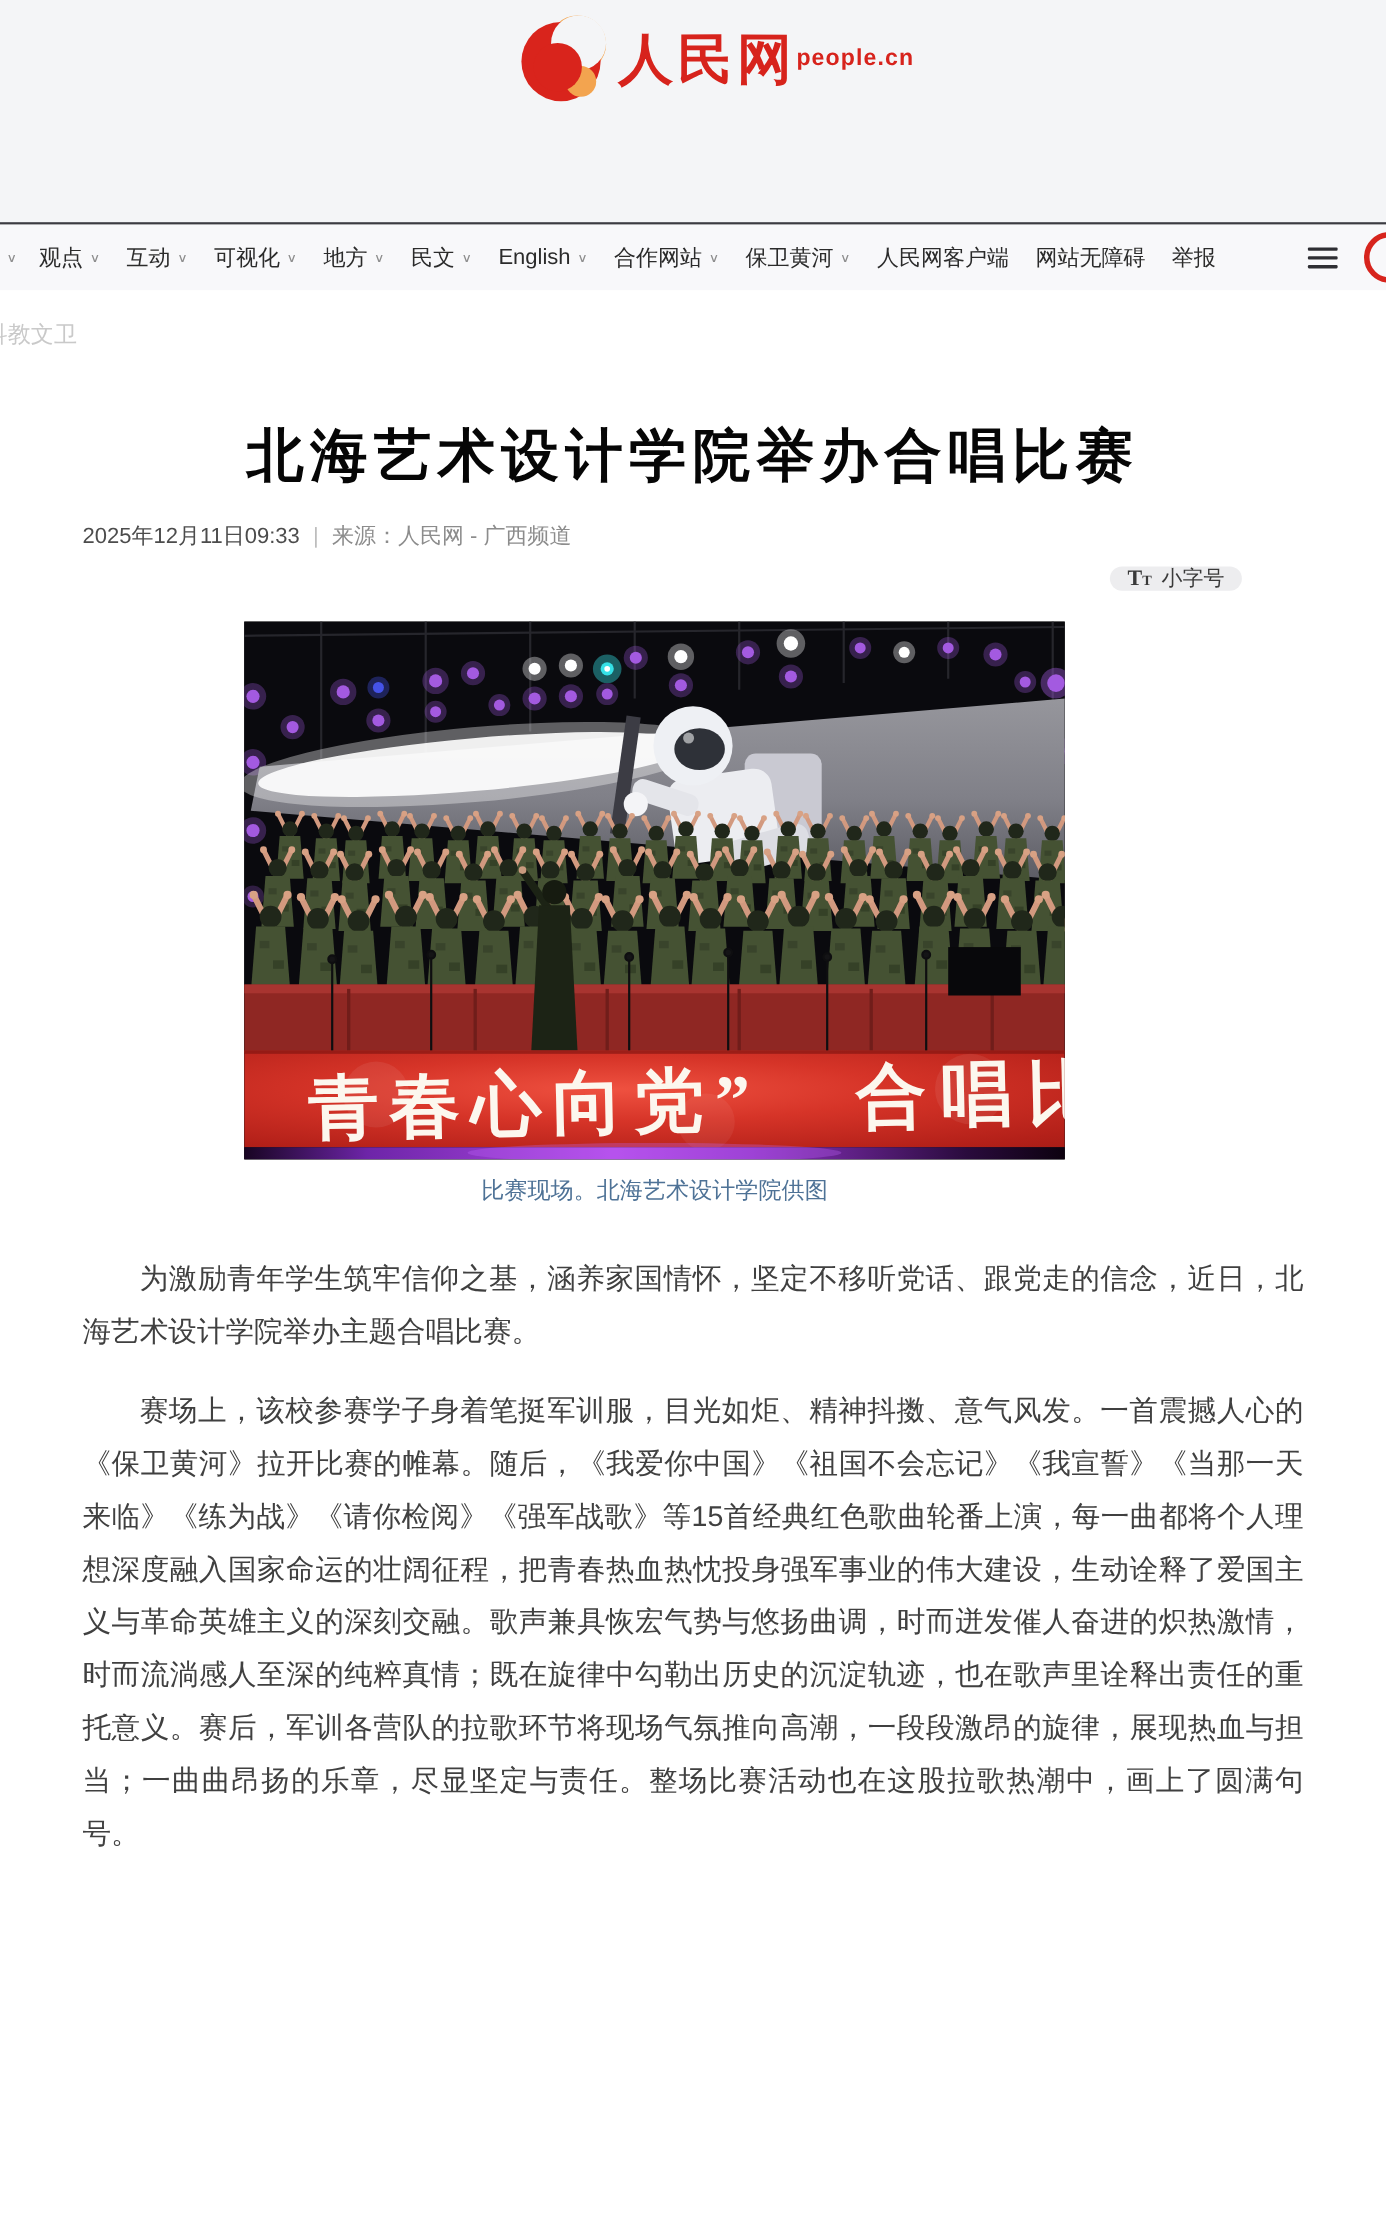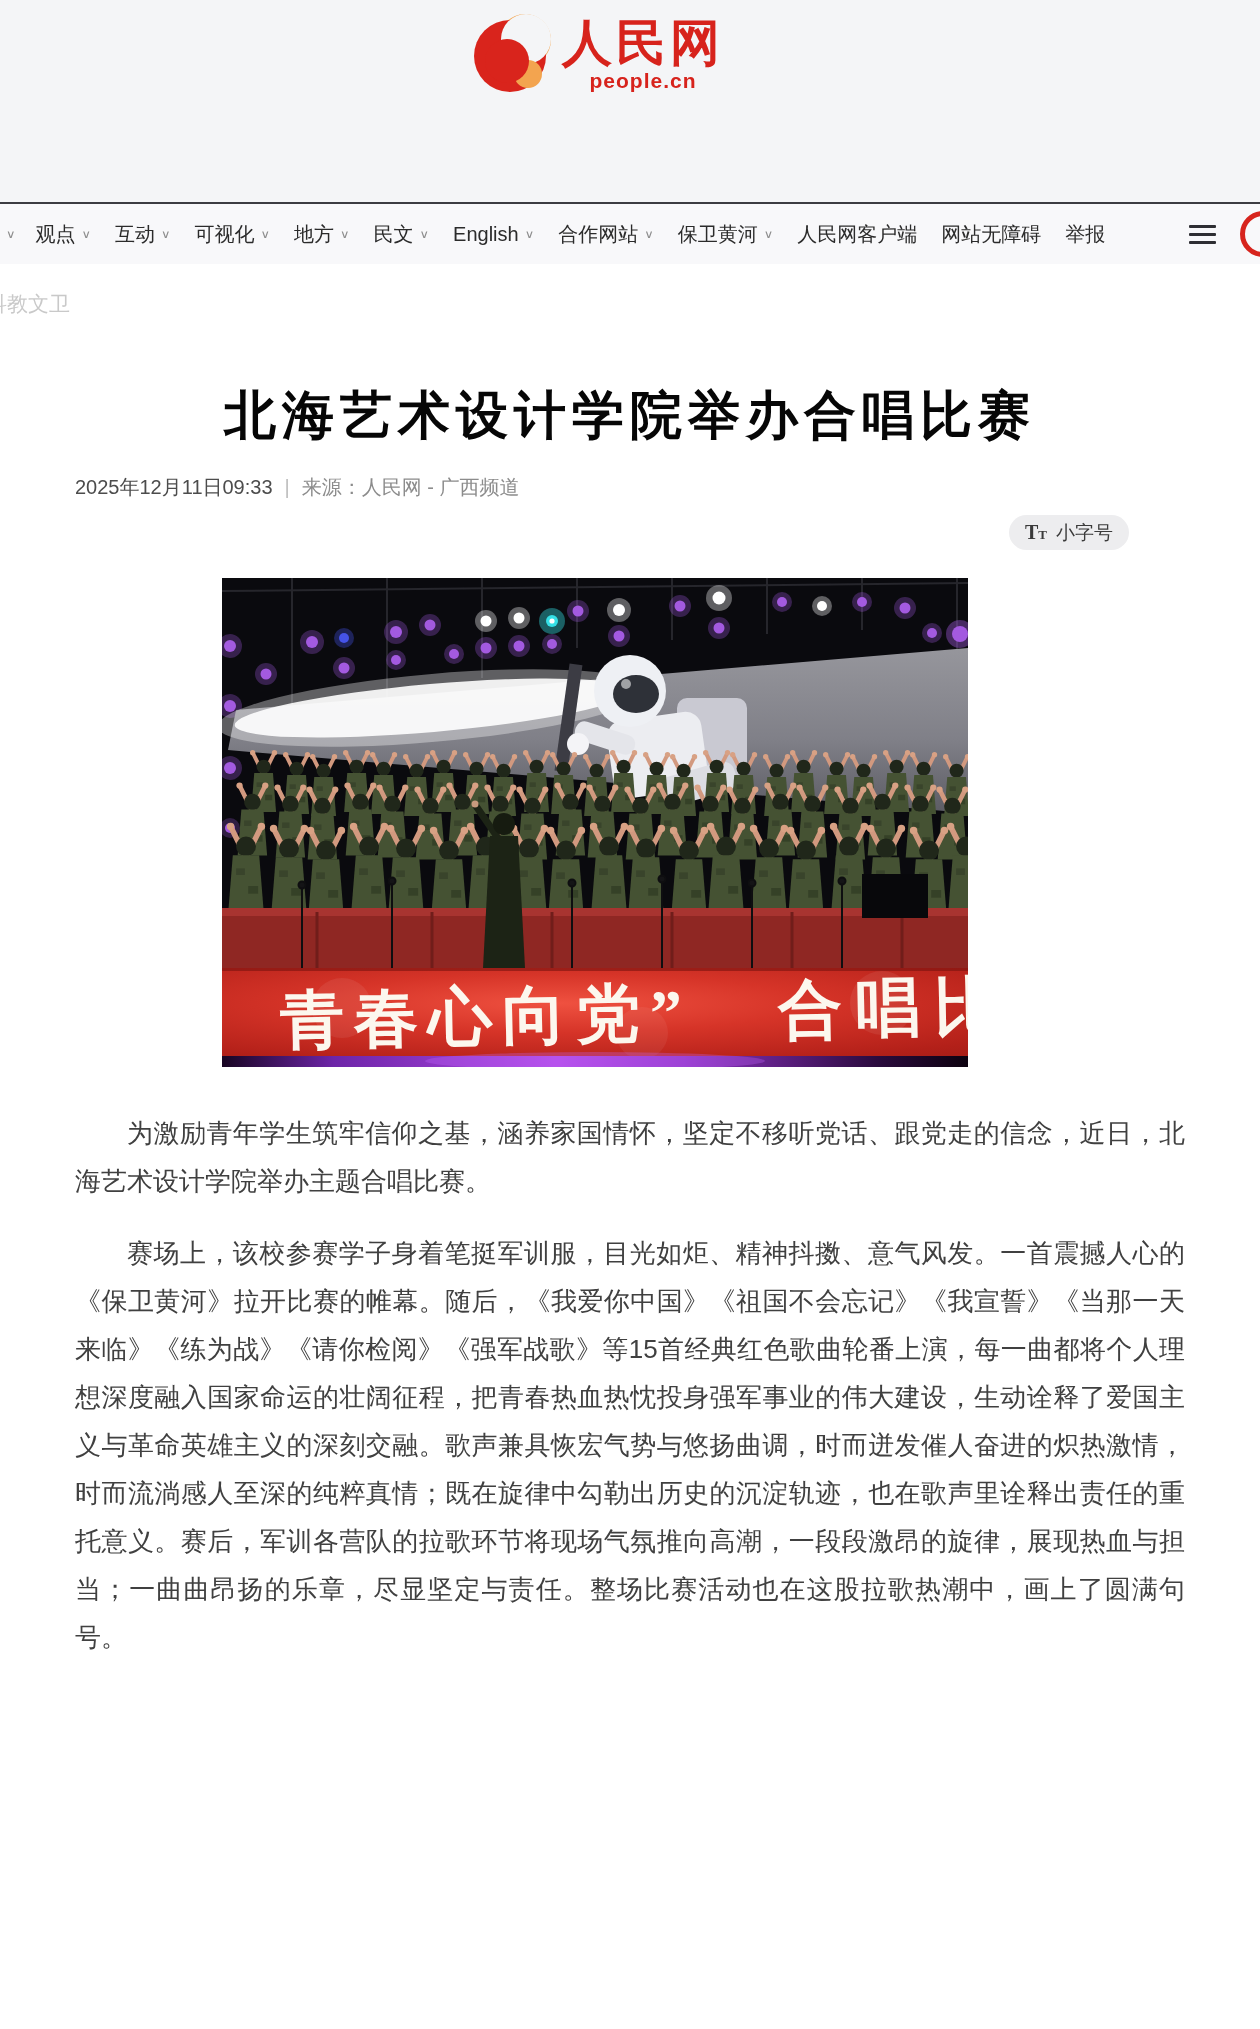--- a/index.html
+++ b/index.html
@@ -10,7 +10,7 @@
   
   .top-band{height:202px;background:#f4f5f7;border-bottom:2px solid #3c3c42;position:relative;}
   .logo{position:absolute;left:470px;top:12px;display:flex;align-items:center;gap:8px;cursor:pointer;}
-  .logo-text{display:flex;flex-direction:column;align-items:center;}
+  .logo-text{display:flex;flex-direction:row;align-items:center;}
   .logo-cn{font-family:"Liberation Serif",serif;font-weight:bold;font-size:50px;line-height:56px;color:#d7231c;letter-spacing:4px;}
   .logo-en{font-size:21px;font-weight:bold;color:#d7231c;letter-spacing:1px;margin-top:-2px;}
   

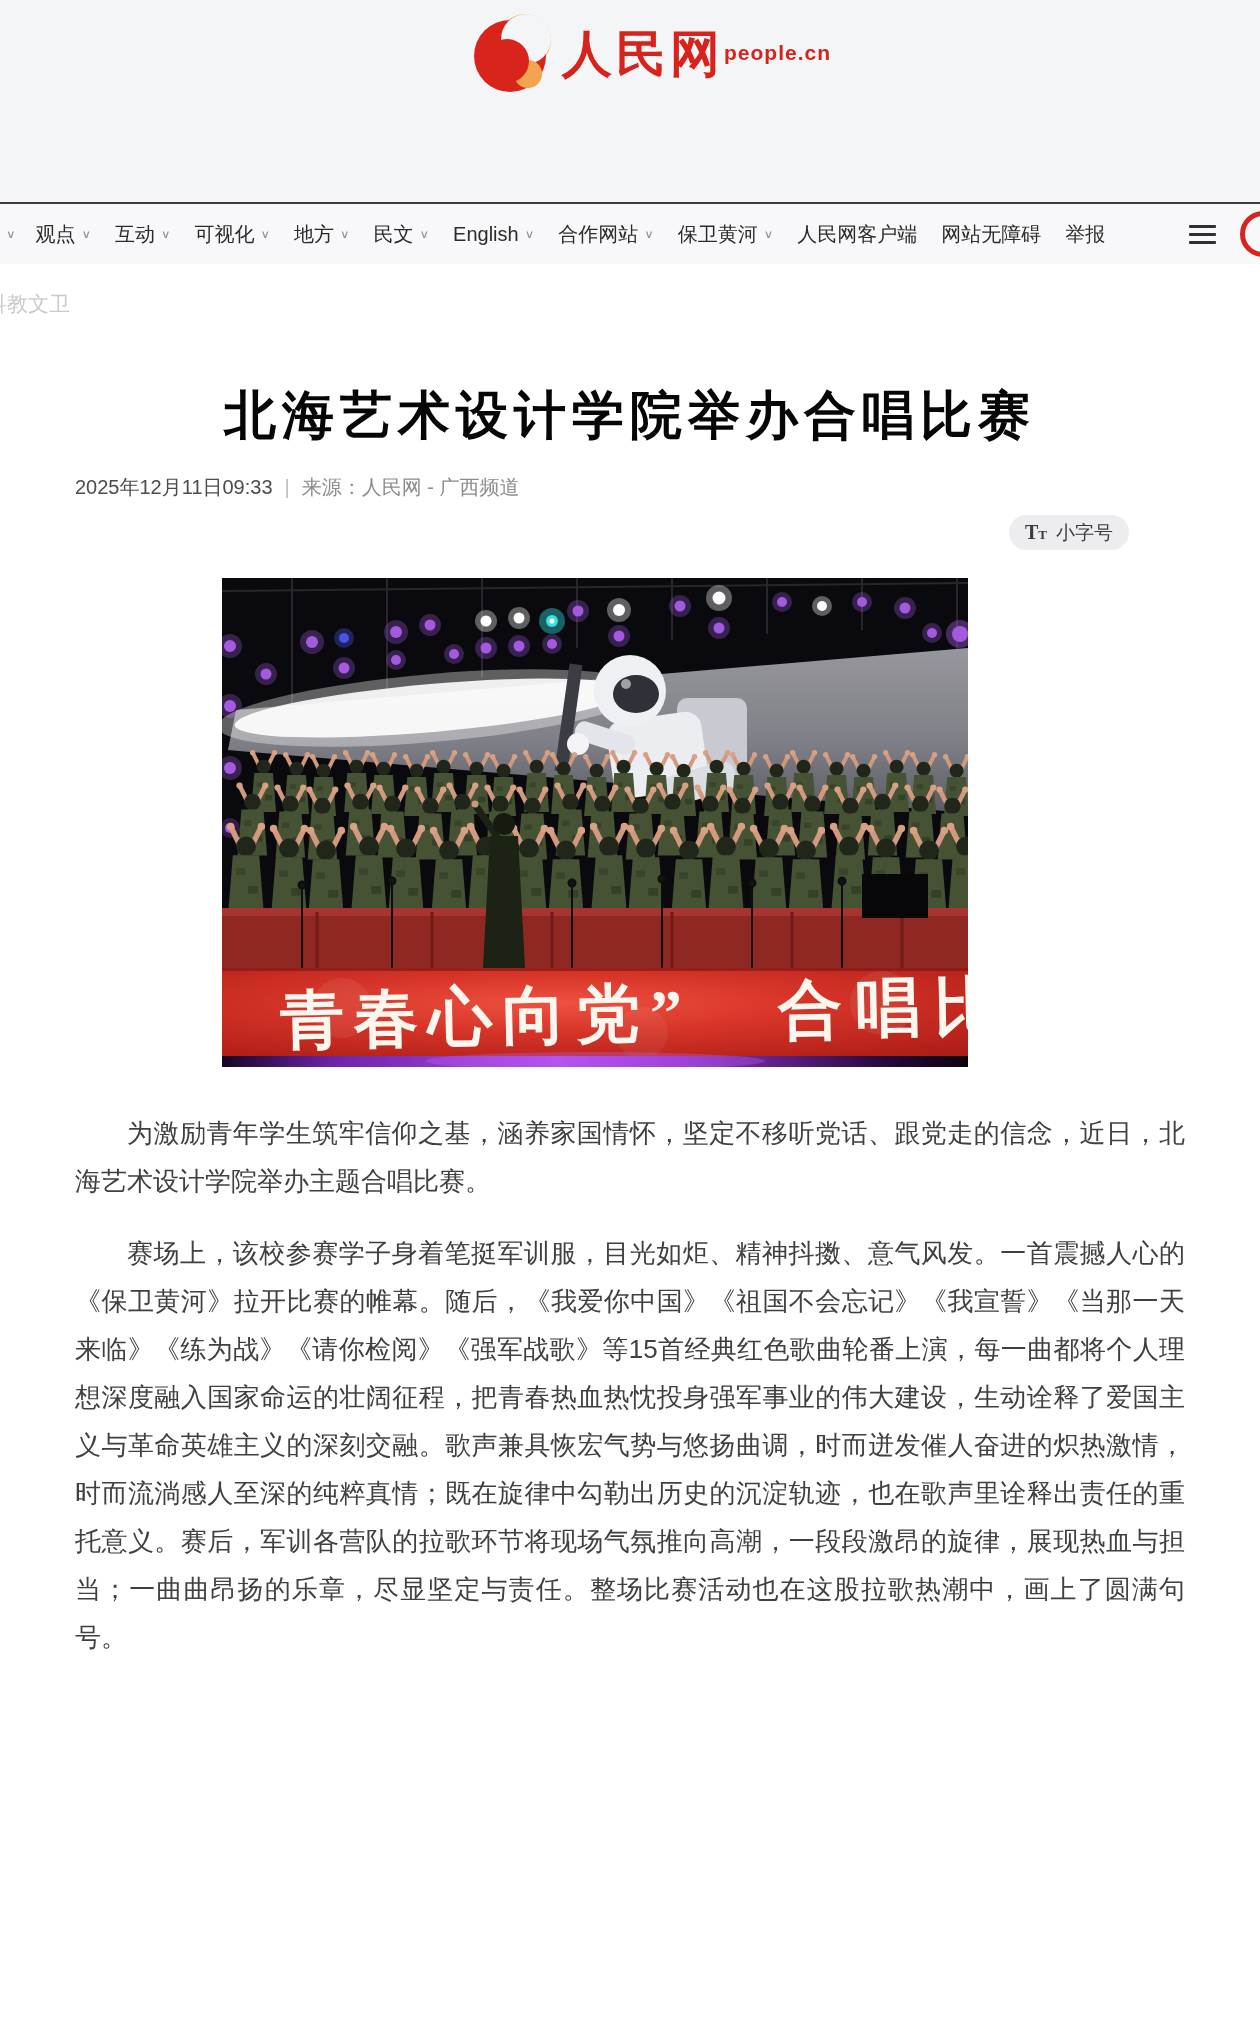--- a/index.html
+++ b/index.html
@@ -33,7 +33,7 @@
   .meta .sep{color:#bdbdbd;margin:0 12px;}
   .meta .src{color:#8c8c8c;}
   .fontsize-row{display:flex;justify-content:flex-end;padding-right:56px;margin-top:14px;}
-  .pill{background:#ededef;border-radius:18px;height:35px;display:flex;align-items:center;gap:9px;padding:0 16px;font-size:19px;color:#3a3a3a;cursor:pointer;}
+  .pill{background:#ededef;border-radius:18px;height:22px;display:flex;align-items:center;gap:9px;padding:0 16px;font-size:19px;color:#3a3a3a;cursor:pointer;}
   .pill-T{font-family:"Liberation Serif",serif;font-weight:bold;font-size:20px;}
   .pill-T small{font-size:13px;}
   .photo-wrap{width:746px;margin:28px 0 0 147px;}

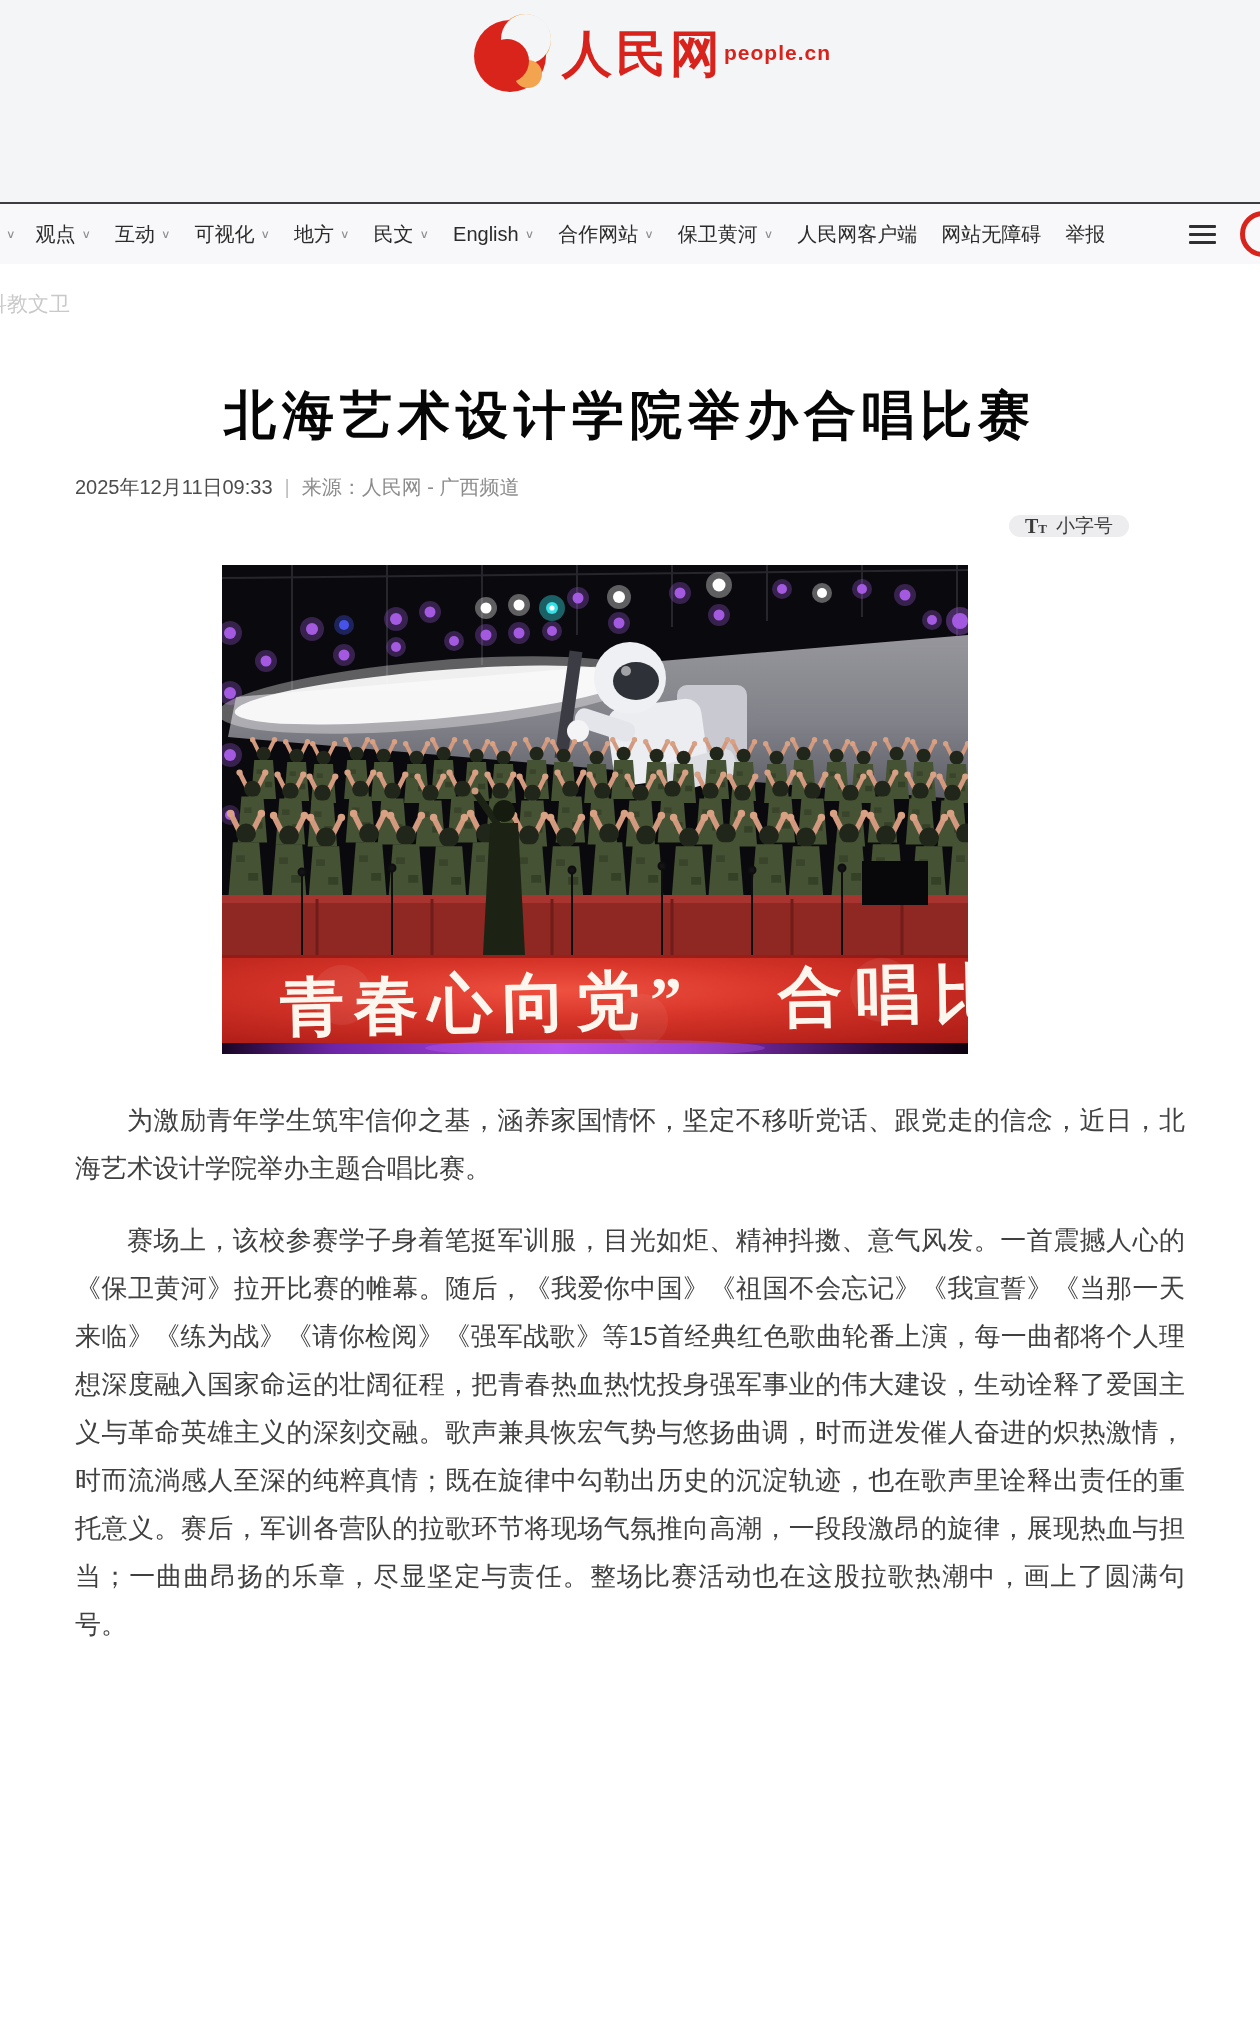--- a/index.html
+++ b/index.html
@@ -396,6 +396,7 @@
     </svg>
   </div>
 
+  <div class="caption">比赛现场。北海艺术设计学院供图</div>
 
   <div class="body-text">
     <p>为激励青年学生筑牢信仰之基，涵养家国情怀，坚定不移听党话、跟党走的信念，近日，北海艺术设计学院举办主题合唱比赛。</p>

